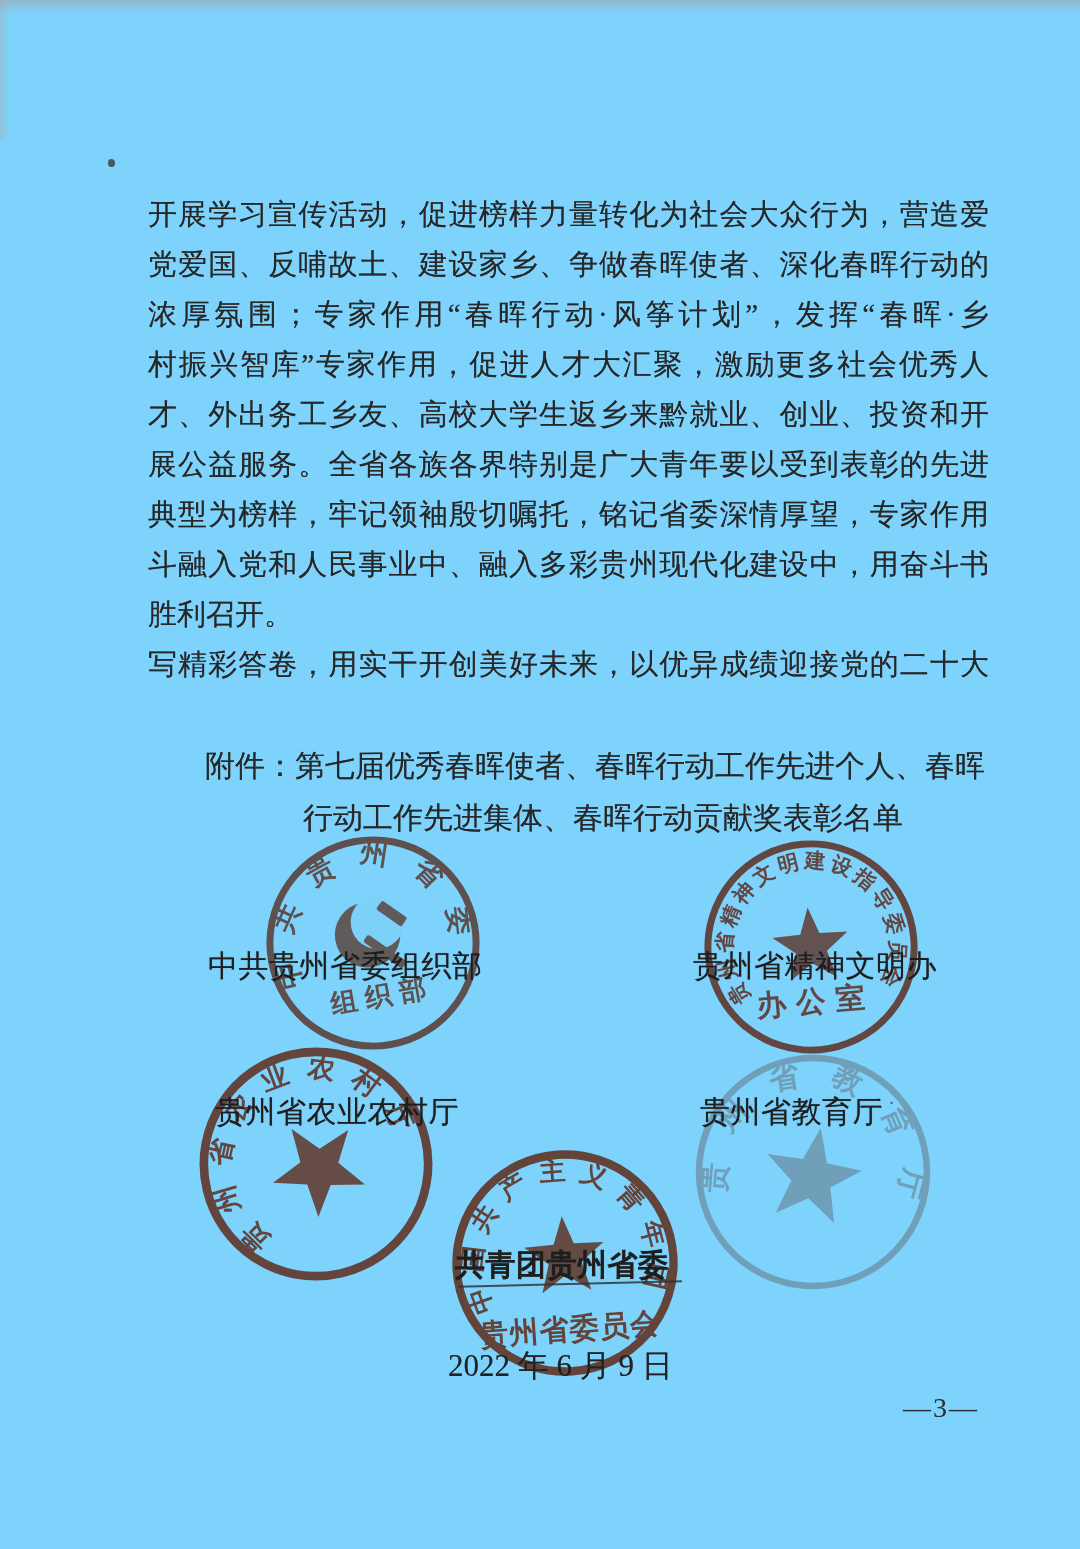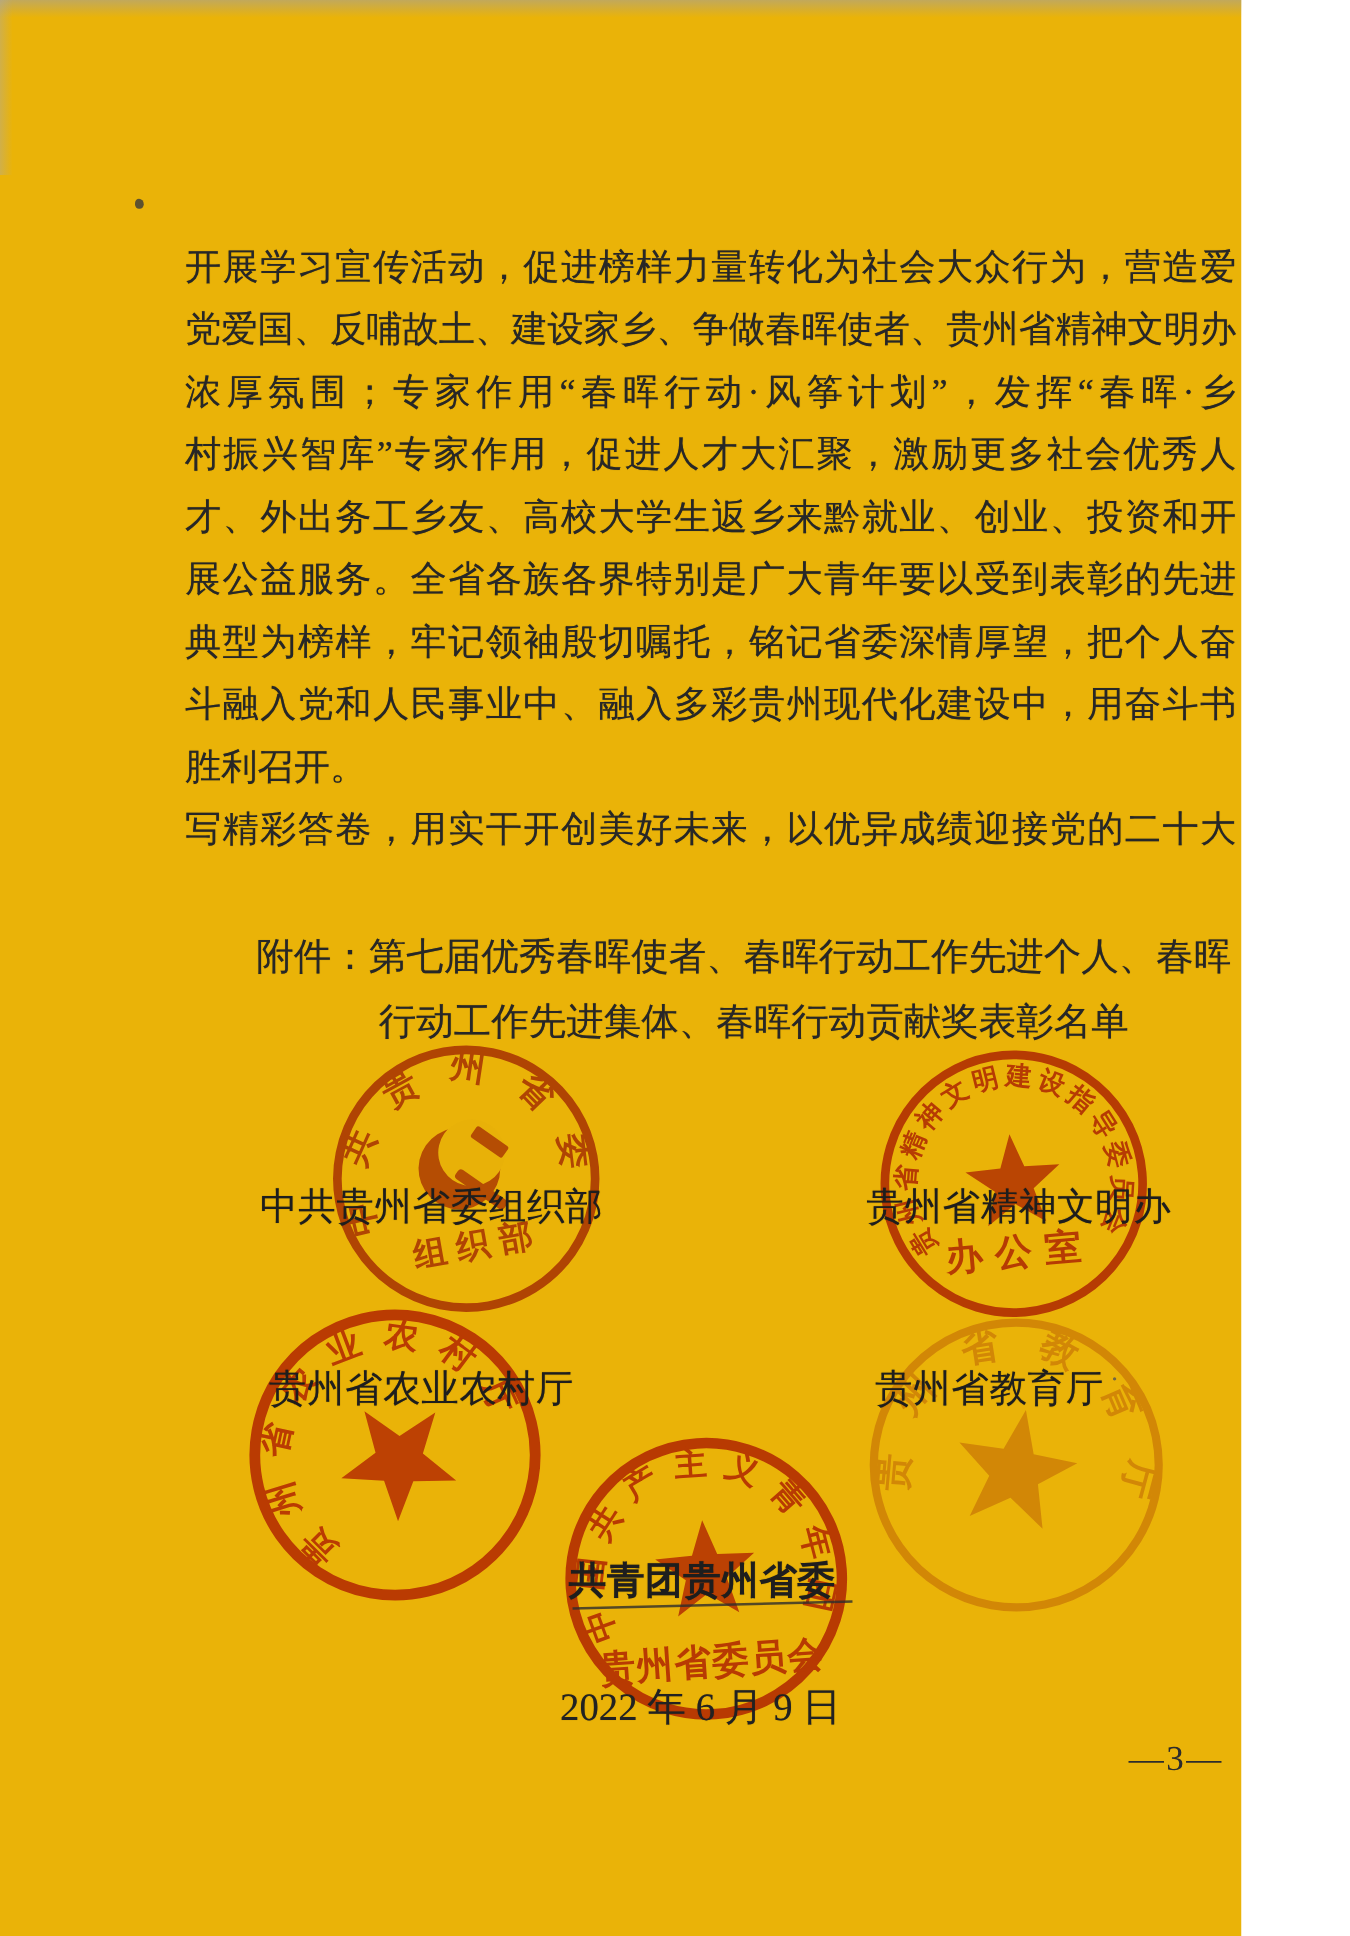--- a/index.html
+++ b/index.html
@@ -5,8 +5,8 @@
   html,body{margin:0;padding:0;background:#ffffff;}
   .page{
     position:relative;
-    width:993px;height:1549px;
-    background:#eab308;
+    width:1080px;height:1549px;
+    background:#7dd3fc;
     overflow:hidden;
     font-family:"Liberation Serif","DejaVu Serif",serif;
     color:#262626;

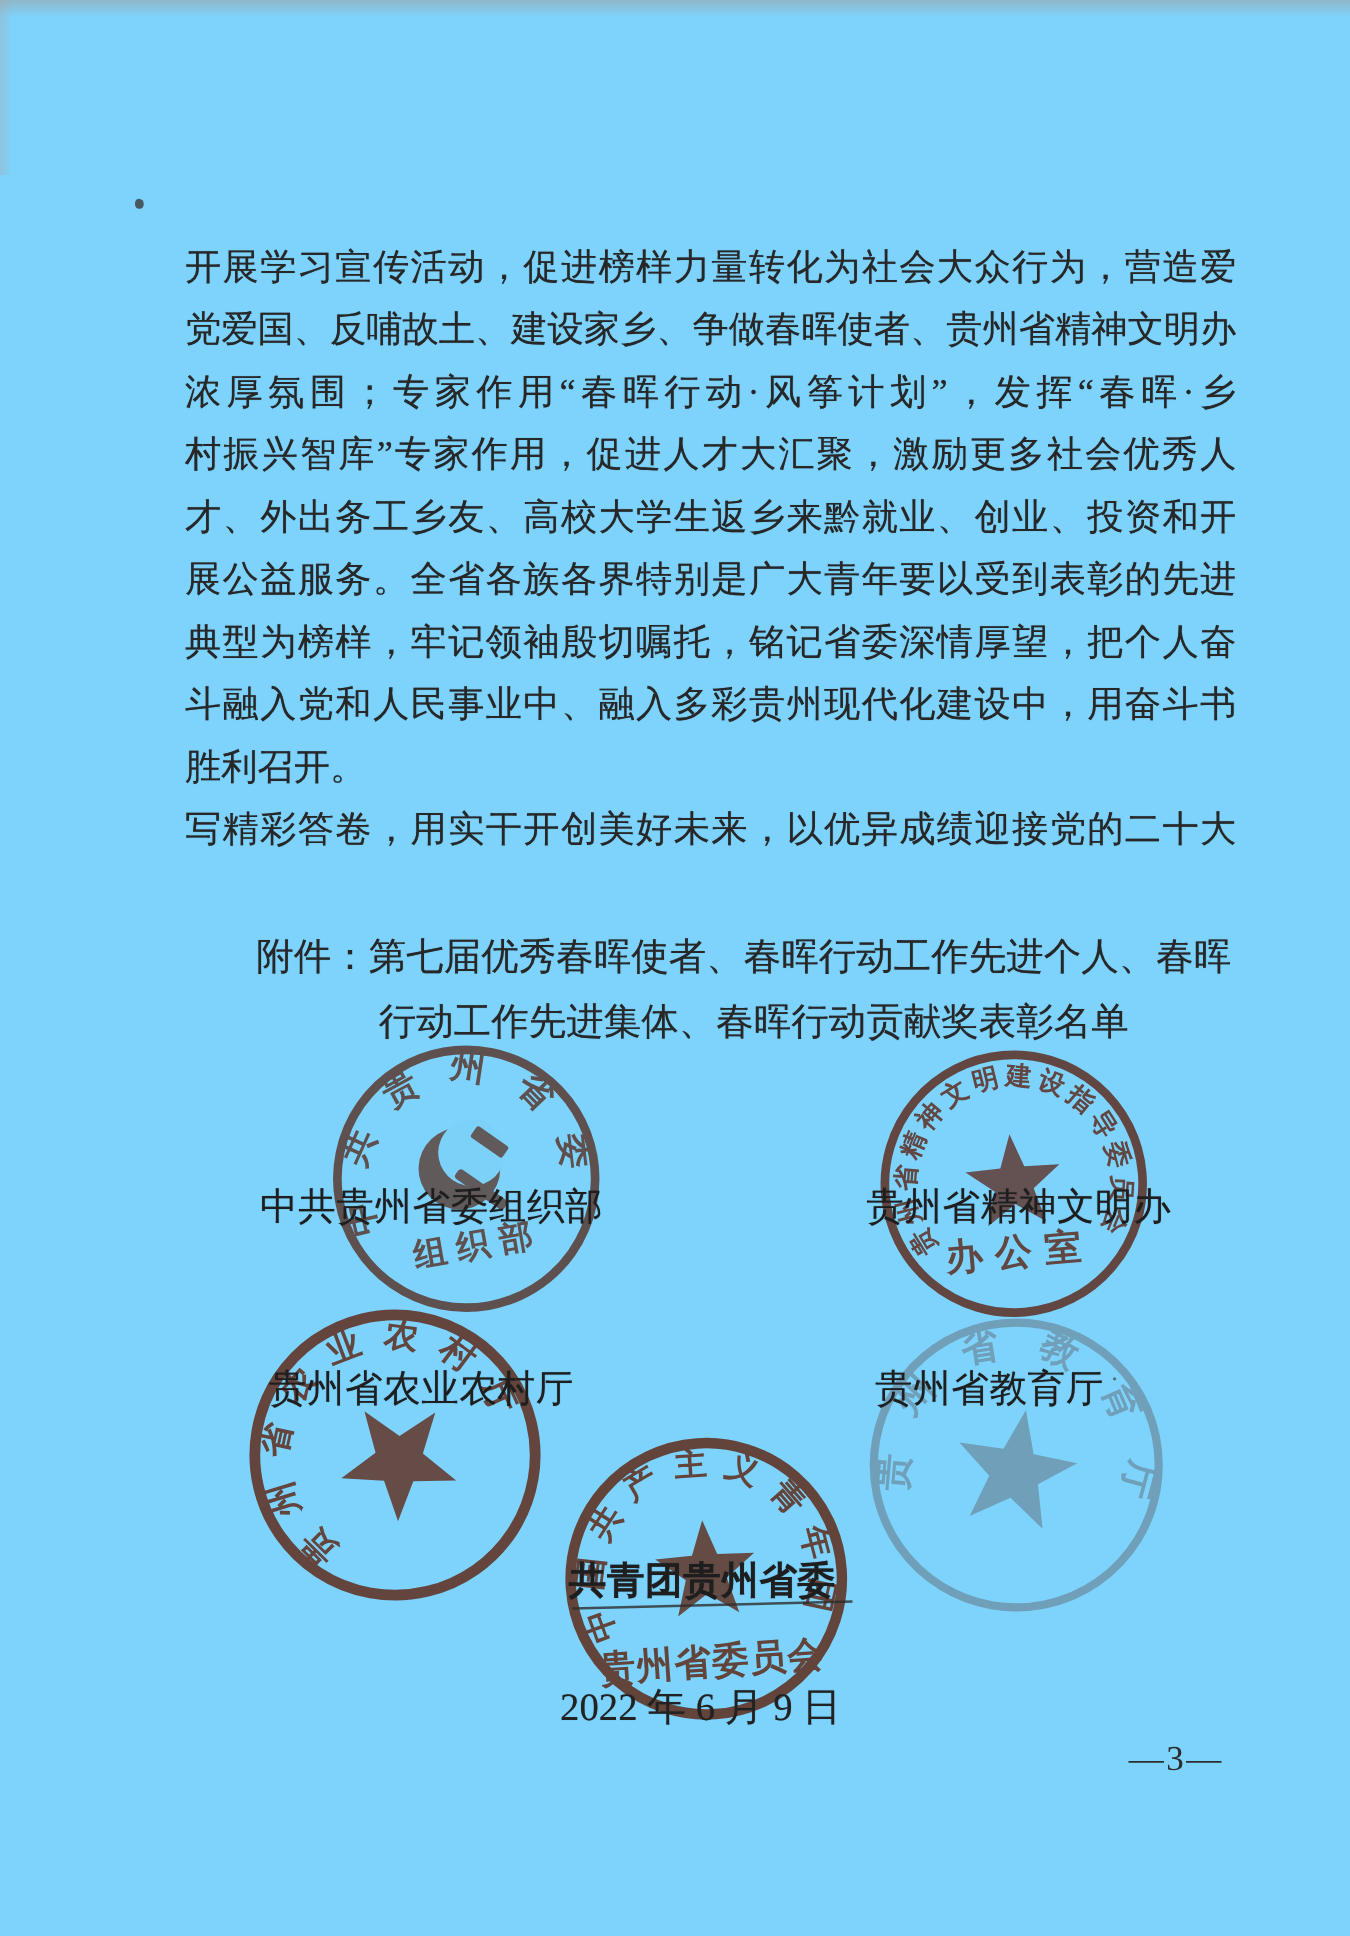--- a/index.html
+++ b/index.html
@@ -101,7 +101,7 @@
 
   <div class="body-block">
     <div class="bline">开展学习宣传活动，促进榜样力量转化为社会大众行为，营造爱</div>
-    <div class="bline">党爱国、反哺故土、建设家乡、争做春晖使者、贵州省精神文明办</div>
+    <div class="bline">党爱国、反哺故土、建设家乡、争做春晖使者、深化春晖行动的</div>
     <div class="bline">浓厚氛围；专家作用“春晖行动·风筝计划”，发挥“春晖·乡</div>
     <div class="bline">村振兴智库”专家作用，促进人才大汇聚，激励更多社会优秀人</div>
     <div class="bline">才、外出务工乡友、高校大学生返乡来黔就业、创业、投资和开</div>

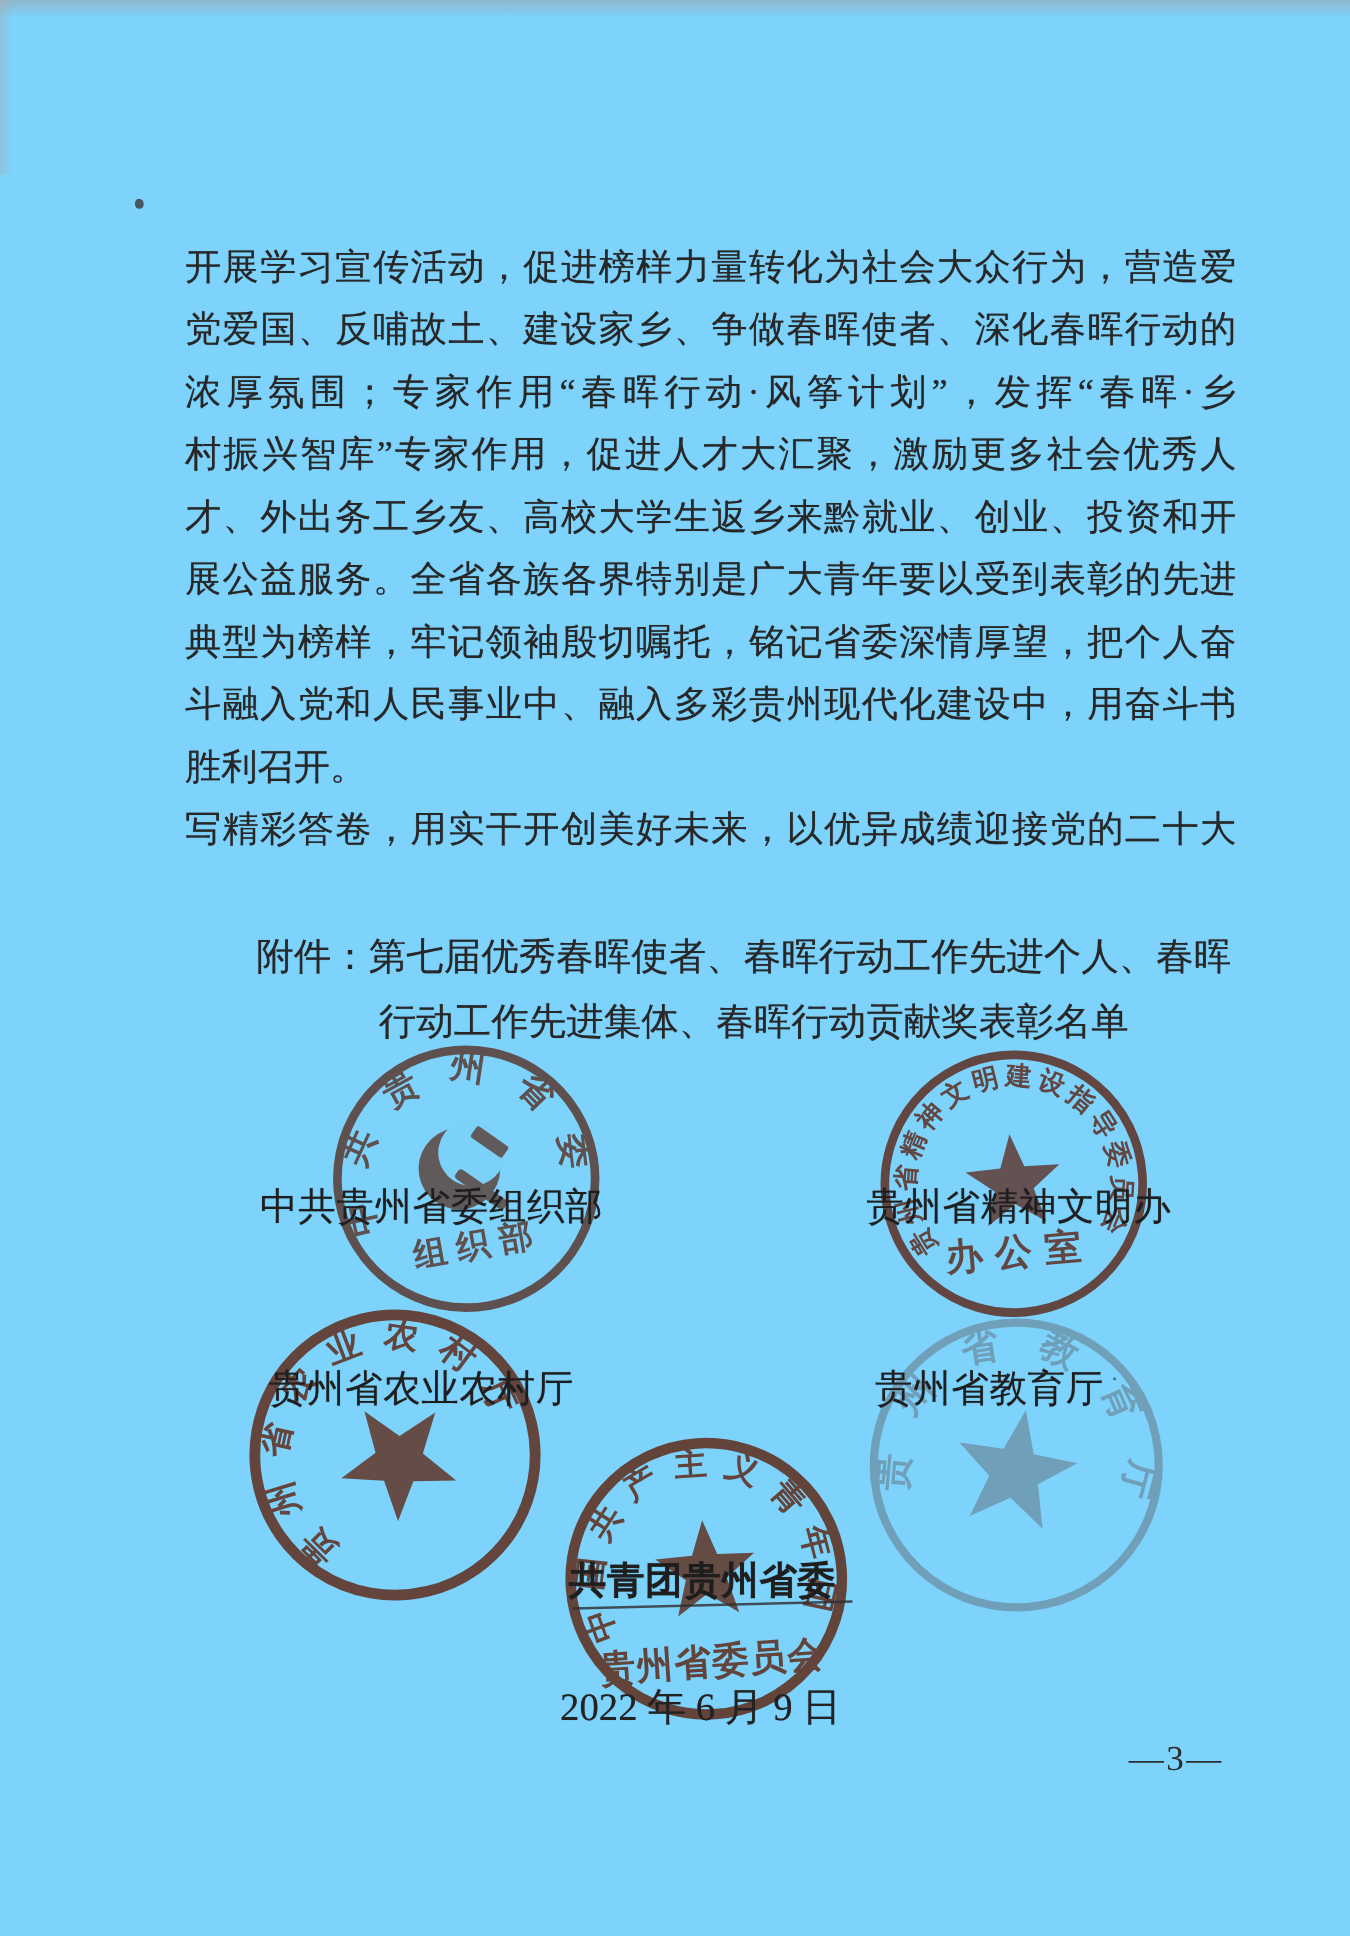--- a/index.html
+++ b/index.html
@@ -106,7 +106,7 @@
     <div class="bline">村振兴智库”专家作用，促进人才大汇聚，激励更多社会优秀人</div>
     <div class="bline">才、外出务工乡友、高校大学生返乡来黔就业、创业、投资和开</div>
     <div class="bline">展公益服务。全省各族各界特别是广大青年要以受到表彰的先进</div>
-    <div class="bline">典型为榜样，牢记领袖殷切嘱托，铭记省委深情厚望，把个人奋</div>
+    <div class="bline">典型为榜样，牢记领袖殷切嘱托，铭记省委深情厚望，专家作用</div>
     <div class="bline">斗融入党和人民事业中、融入多彩贵州现代化建设中，用奋斗书</div>
     <div class="bline last">胜利召开。</div>
     <div class="bline">写精彩答卷，用实干开创美好未来，以优异成绩迎接党的二十大</div>

